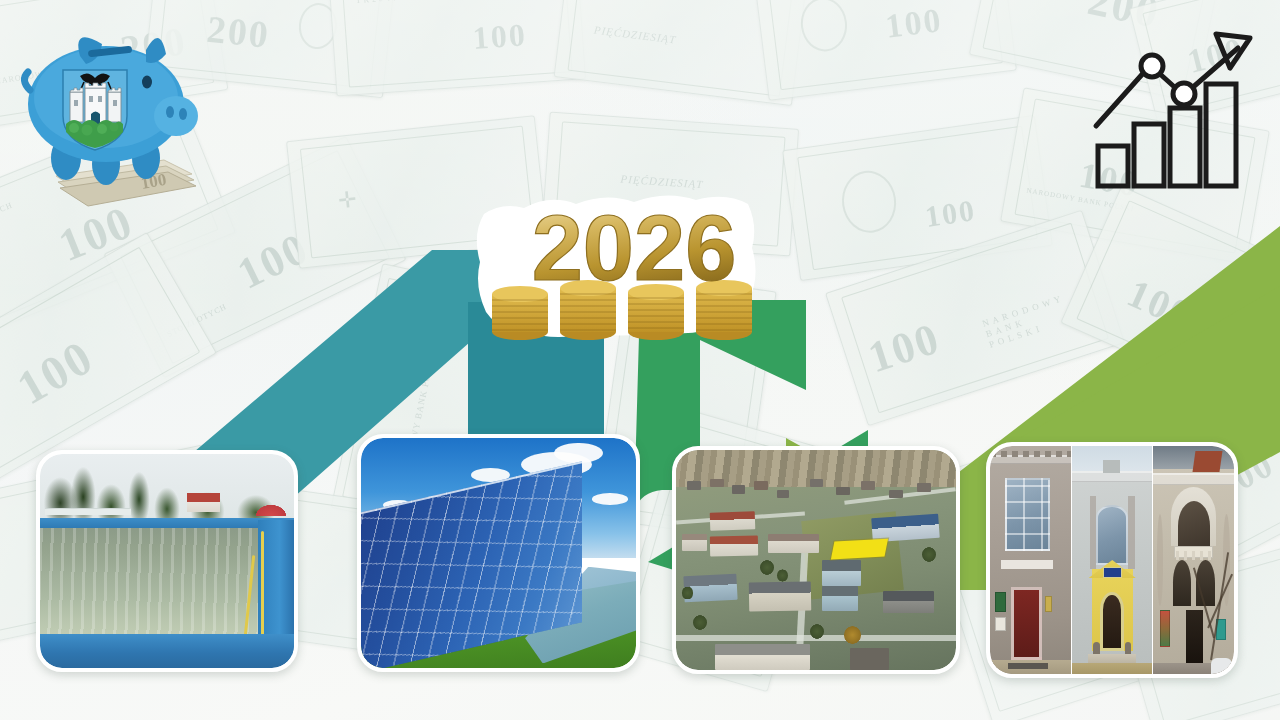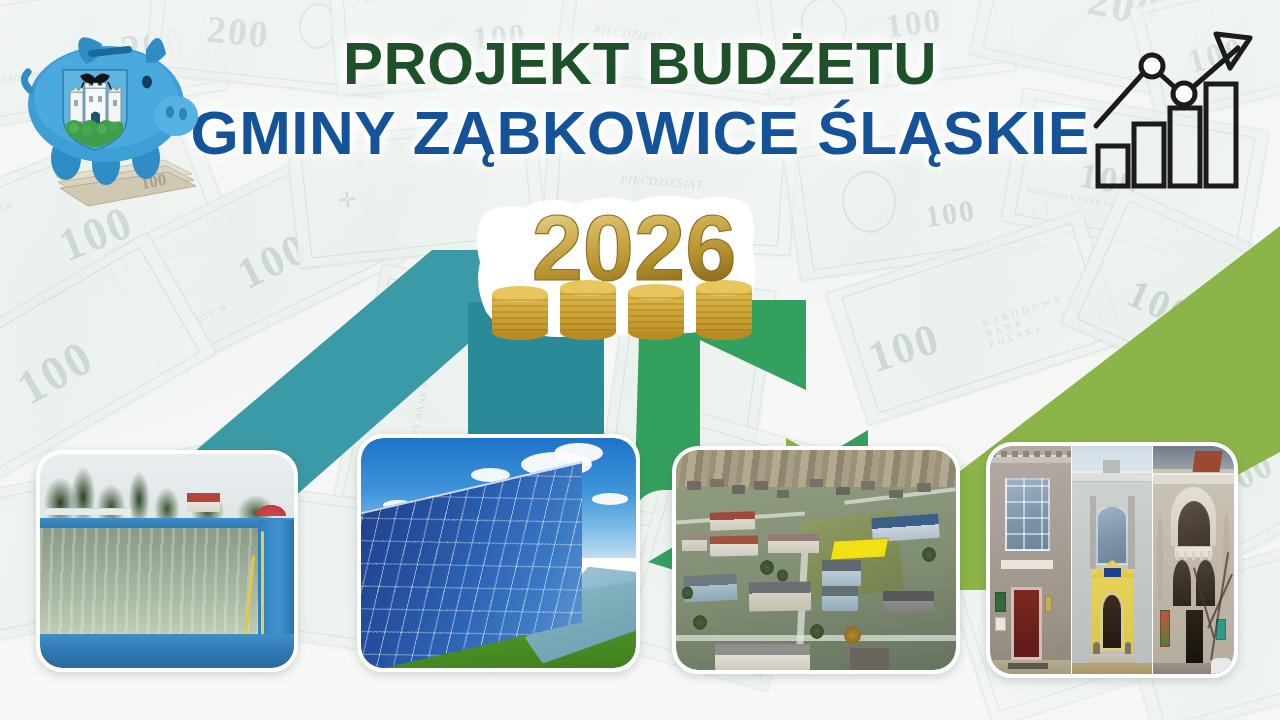--- a/index.html
+++ b/index.html
@@ -333,10 +333,6 @@
     <path fill="#8bb548" d="M 900,318 L 1280,96 L 1280,262 L 998,414 L 900,414 Z"></path>
   </svg>
 
-  <div class="title-wrap">
-    <div class="title-1">PROJEKT BUDŻETU</div>
-    <div class="title-2">GMINY ZĄBKOWICE ŚLĄSKIE</div>
-  </div>
 
   <svg class="piggy" viewBox="0 0 200 200">
 

